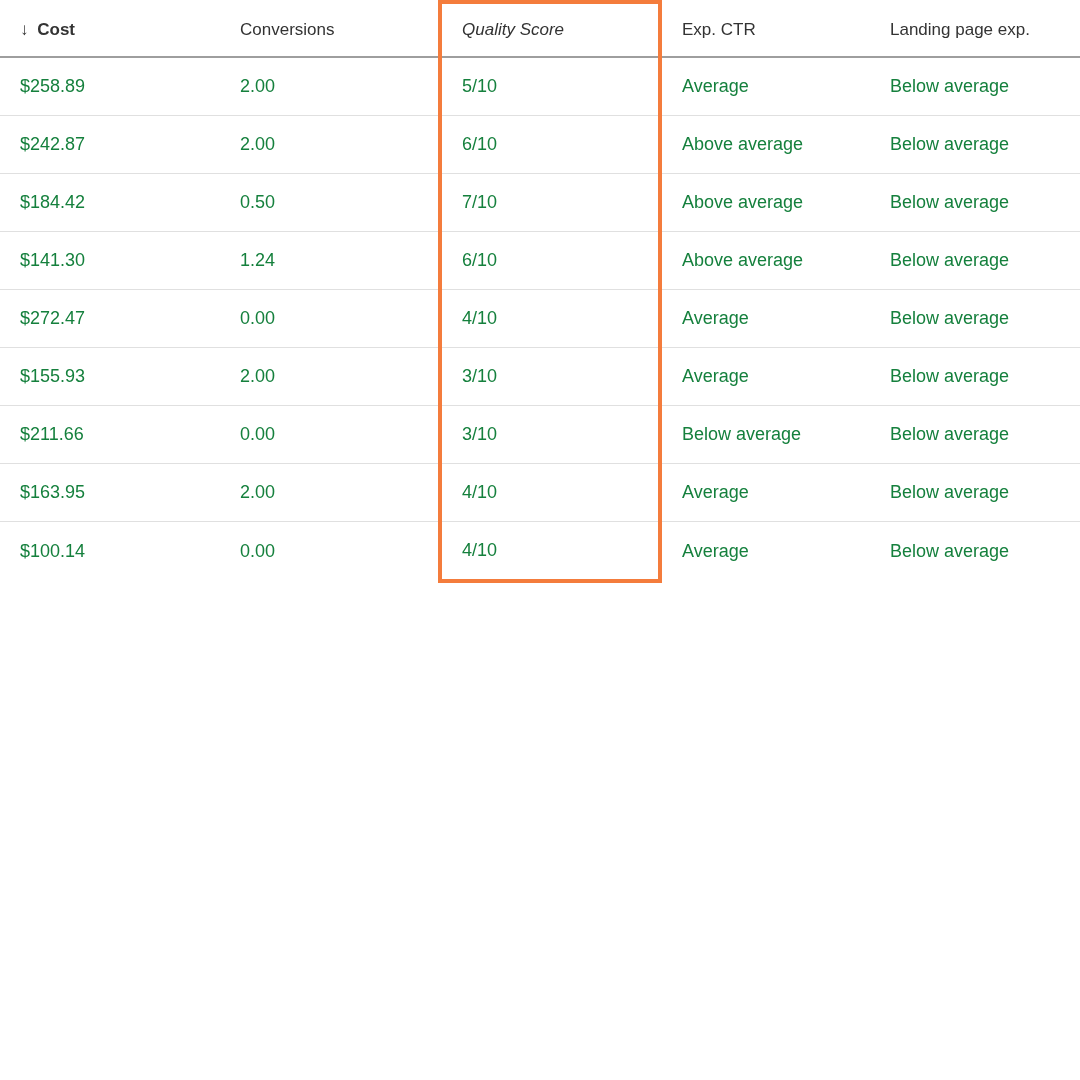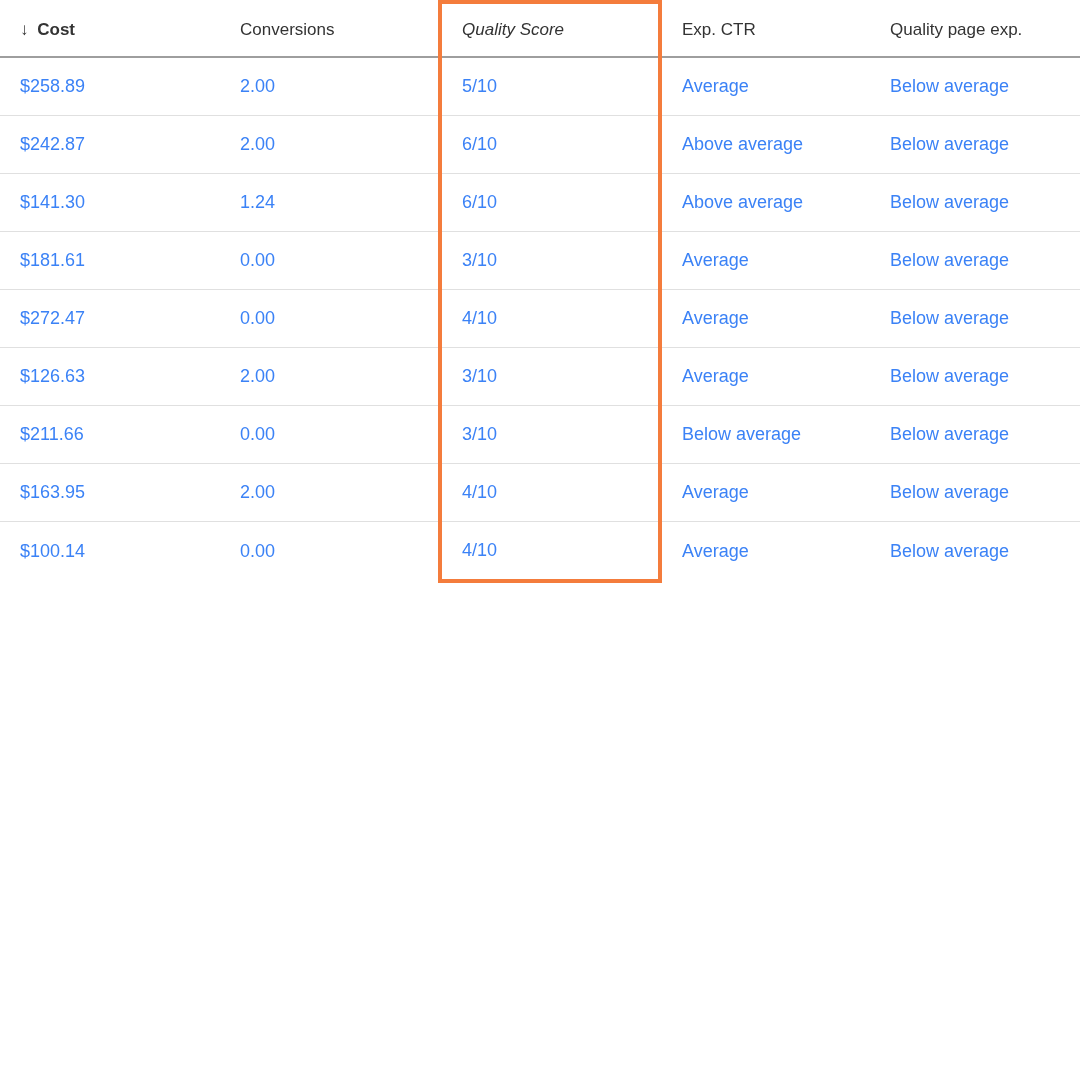--- a/index.html
+++ b/index.html
@@ -114,7 +114,7 @@
           <span>Exp. CTR</span>
         </th>
         <th>
-          <span>Quality page exp.</span>
+          <span>Landing page exp.</span>
         </th>
       </tr>
     </thead>

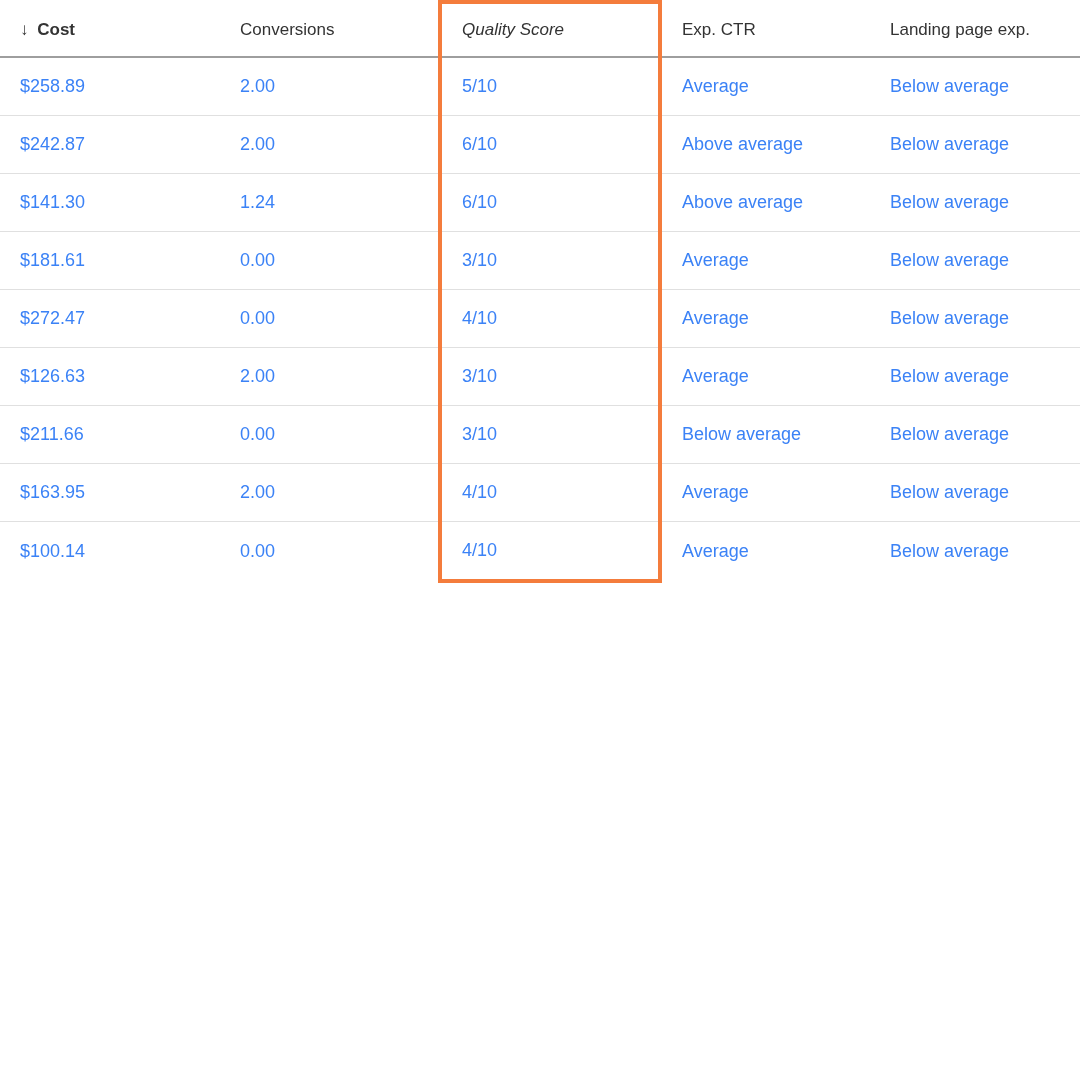--- a/index.html
+++ b/index.html
@@ -54,7 +54,7 @@
     td {
       padding: 18px 20px;
       font-size: 18px;
-      color: #3b82f6;
+      color: #15803d;
       text-align: left;
       vertical-align: middle;
       border-bottom: 1px solid #e0e0e0;

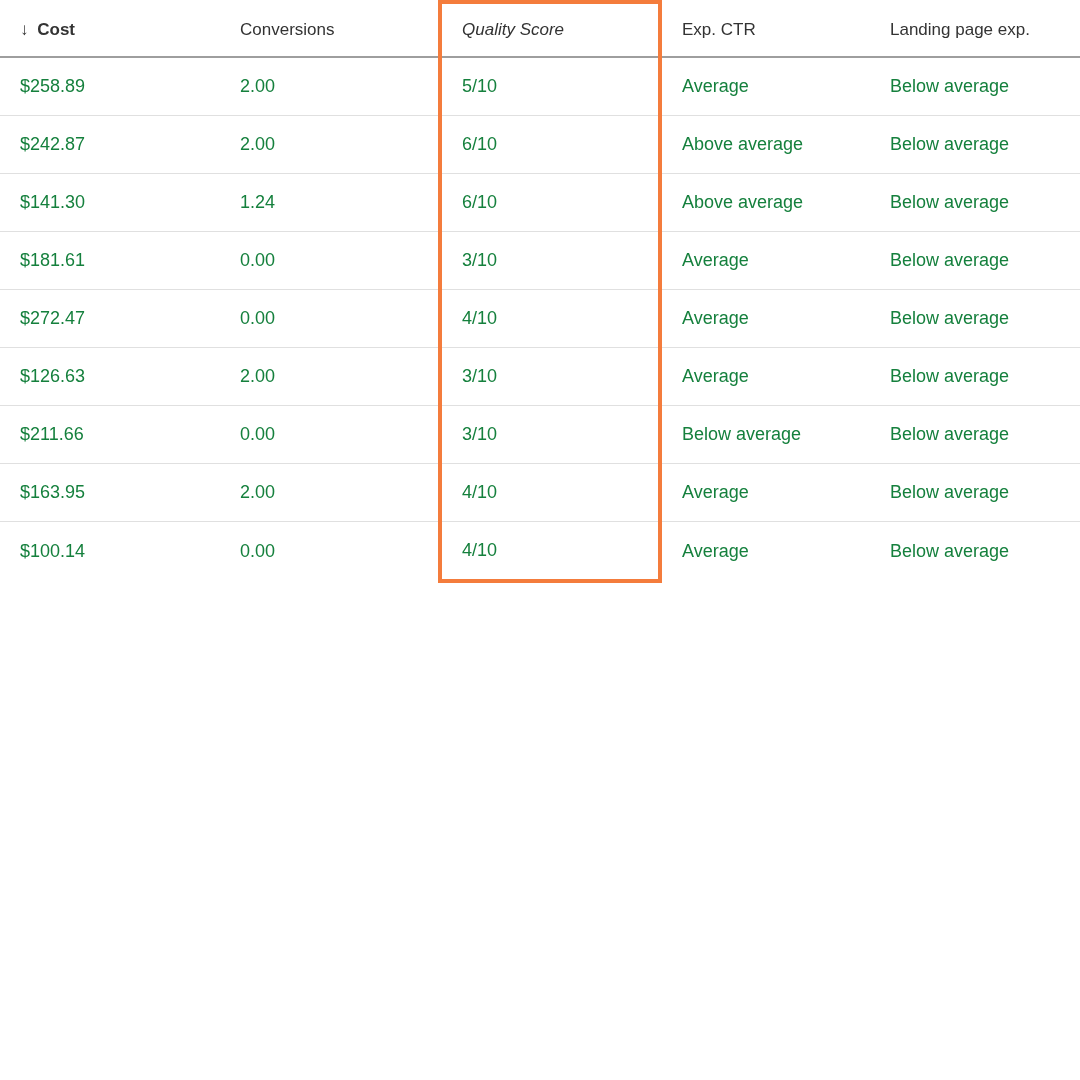--- a/index.html
+++ b/index.html
@@ -134,6 +134,13 @@
           <td>Below average</td>
         </tr>
         <tr>
+          <td class="numeric">$184.42</td>
+          <td class="numeric">0.50</td>
+          <td class="quality-score-highlight">7/10</td>
+          <td>Above average</td>
+          <td>Below average</td>
+        </tr>
+        <tr>
           <td class="numeric">$141.30</td>
           <td class="numeric">1.24</td>
           <td class="quality-score-highlight">6/10</td>

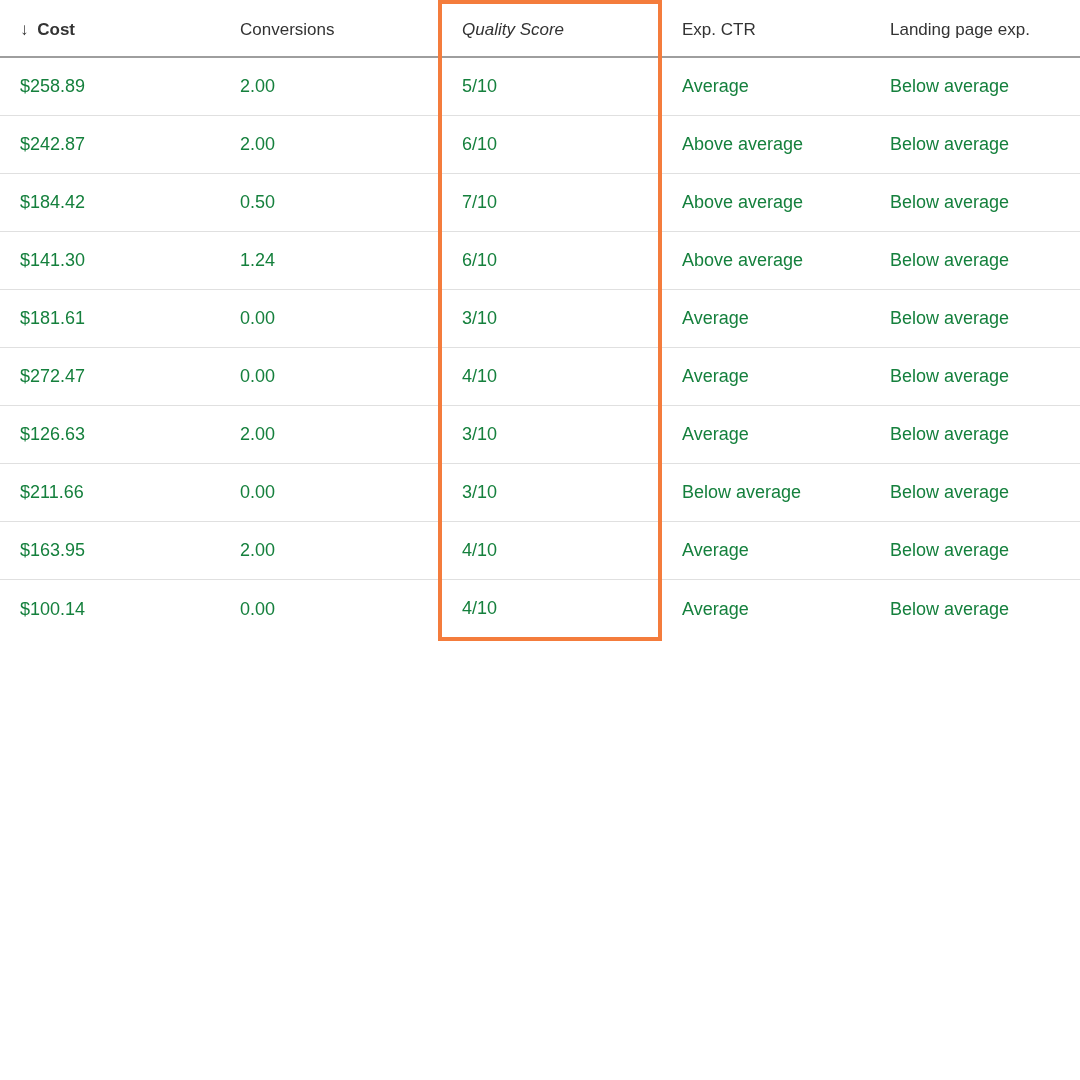--- a/index.html
+++ b/index.html
@@ -148,13 +148,6 @@
           <td>Below average</td>
         </tr>
         <tr>
-          <td class="numeric">$181.61</td>
-          <td class="numeric">0.00</td>
-          <td class="quality-score-highlight">3/10</td>
-          <td>Average</td>
-          <td>Below average</td>
-        </tr>
-        <tr>
           <td class="numeric">$272.47</td>
           <td class="numeric">0.00</td>
           <td class="quality-score-highlight">4/10</td>

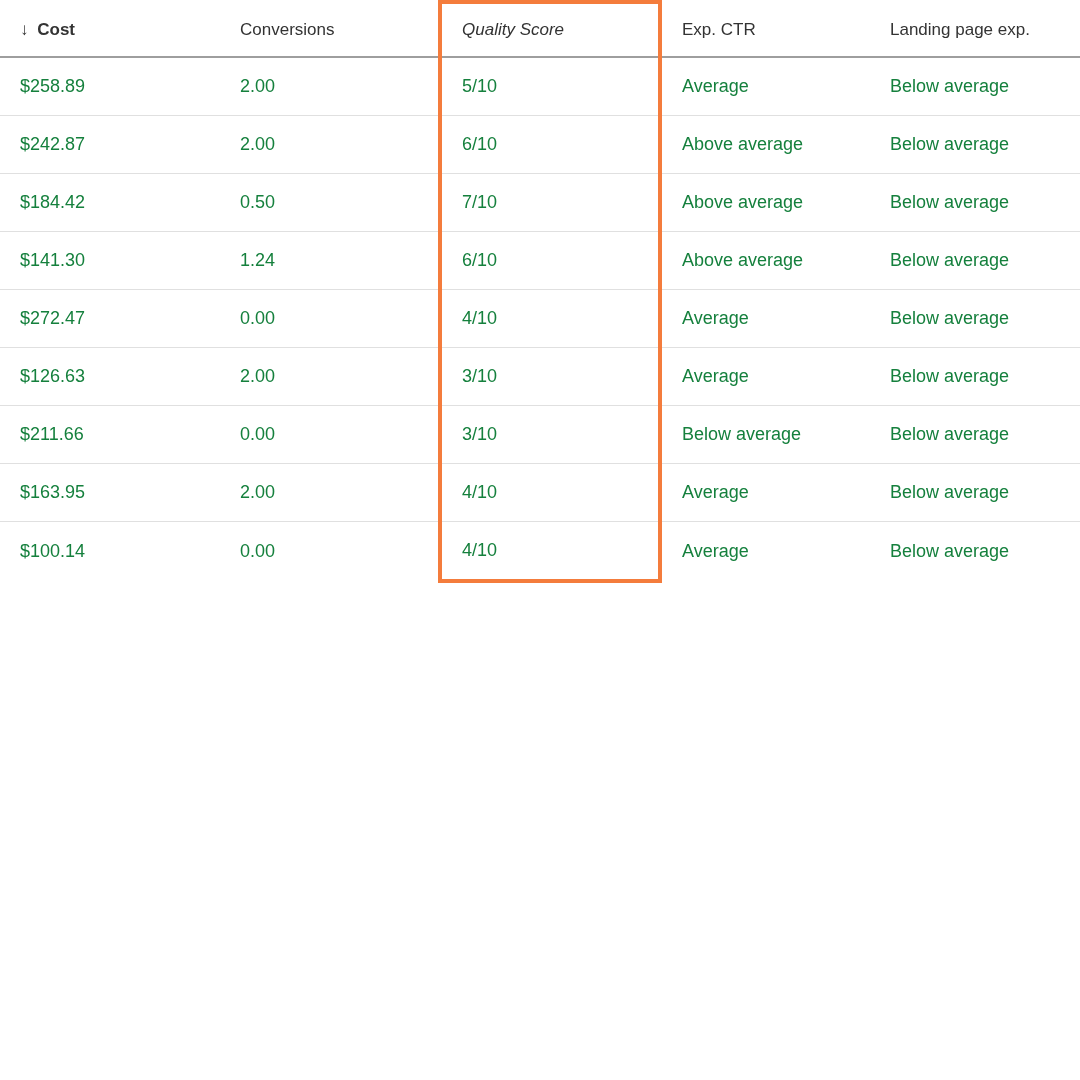--- a/index.html
+++ b/index.html
@@ -155,7 +155,7 @@
           <td>Below average</td>
         </tr>
         <tr>
-          <td class="numeric">$126.63</td>
+          <td class="numeric">$155.93</td>
           <td class="numeric">2.00</td>
           <td class="quality-score-highlight">3/10</td>
           <td>Average</td>

